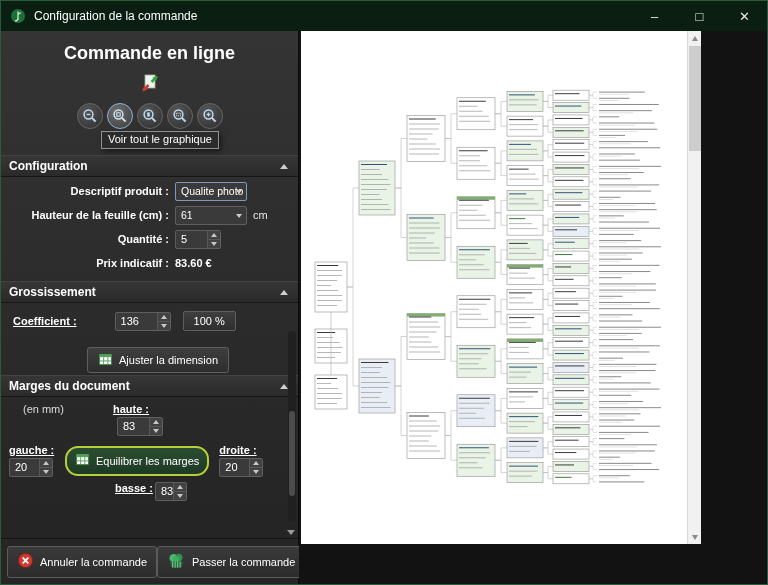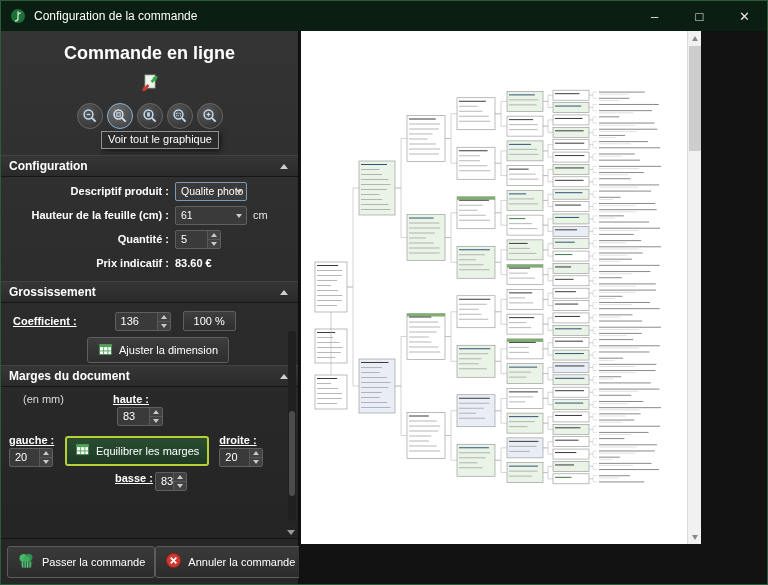--- a/index.html
+++ b/index.html
@@ -50,7 +50,7 @@
   .lbl-u{font-size:11px;font-weight:bold;color:#fff;text-decoration:underline;white-space:nowrap}
   .coef-row .spinner{margin-left:38px}
   .pct-btn{margin-left:12px;height:20px;padding:0 10px;background:linear-gradient(#3e3e3e,#2f2f2f);border:1px solid #5f5f5f;border-radius:2px;color:#fff;font-size:11px;cursor:pointer}
-  .adjust-row{margin-top:6px;padding-left:86px;height:20px}
+  .adjust-row{margin-top:16px;padding-left:86px;height:20px}
   .tool-btn{height:26px;display:flex;align-items:center;gap:6px;padding:0 10px;background:linear-gradient(#3e3e3e,#2e2e2e);border:1px solid #5f5f5f;border-radius:3px;color:#fff;font-size:11px;cursor:pointer}
   
   .mm-row{display:flex;align-items:flex-end;margin-top:5px;height:13px;padding-left:22px}

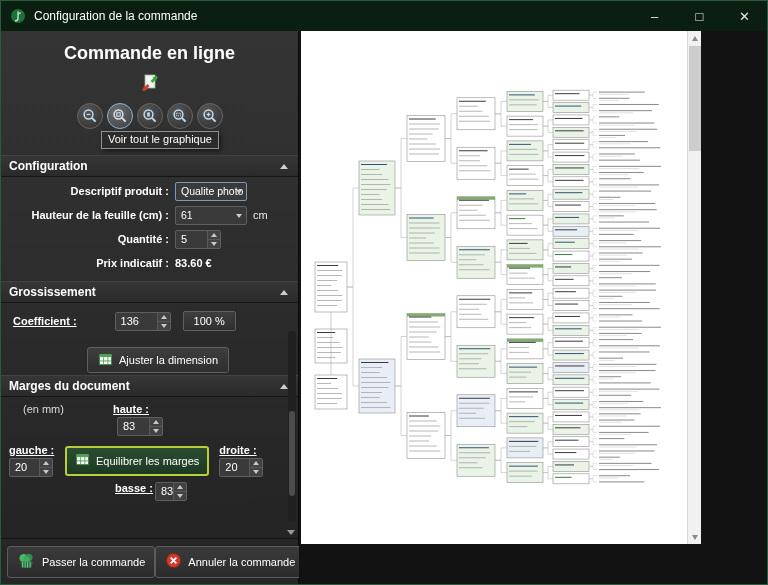--- a/index.html
+++ b/index.html
@@ -59,7 +59,7 @@
   .haute-row{margin-top:2px;padding-left:116px;height:19px}
   .margins-mid{display:flex;align-items:center;margin-top:8px;padding-left:8px}
   .m-col{display:flex;flex-direction:column;gap:2px;width:46px}
-  .balance-btn{margin-left:10px;height:30px;display:flex;align-items:center;gap:6px;padding:0 8px;background:linear-gradient(#2a4d31,#1e3a25);border:2px solid #b8cf3a;border-radius:3px;color:#fff;font-size:11px;cursor:pointer}
+  .balance-btn{margin-left:10px;height:30px;display:flex;align-items:center;gap:6px;padding:0 8px;background:linear-gradient(#2a4d31,#1e3a25);border:2px solid #b8cf3a;border-radius:13px;color:#fff;font-size:11px;cursor:pointer}
   .margins-mid .m-col.right{margin-left:10px}
   .basse-col{display:flex;flex-direction:row;gap:2px;margin-top:5px;padding-left:114px;width:170px}
   

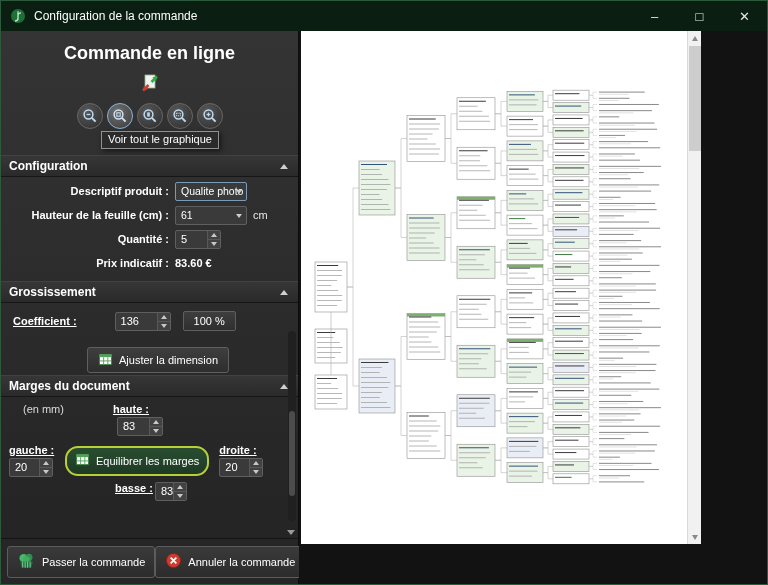--- a/index.html
+++ b/index.html
@@ -328,6 +328,15 @@
       <div class="panel-footer">
         <button class="footer-btn">
           <span>
+            <svg viewBox="0 0 18 18" width="17" height="17">
+                <circle cx="9" cy="9" r="7.5" fill="#cf3b30" stroke="#8d1f17"></circle>
+                <path d="M6 6 L12 12 M12 6 L6 12" stroke="#ffffff" stroke-width="1.8"></path>
+              </svg>
+          </span>
+          <span>Annuler la commande</span>
+        </button>
+        <button class="footer-btn">
+          <span>
             <svg viewBox="0 0 20 20" width="19" height="19">
                 <circle cx="7" cy="7.5" r="4.4" fill="#49b86a"></circle>
                 <circle cx="12.5" cy="6.8" r="3.8" fill="#2f9150"></circle>
@@ -337,15 +346,6 @@
               </svg>
           </span>
           <span>Passer la commande</span>
-        </button>
-        <button class="footer-btn">
-          <span>
-            <svg viewBox="0 0 18 18" width="17" height="17">
-                <circle cx="9" cy="9" r="7.5" fill="#cf3b30" stroke="#8d1f17"></circle>
-                <path d="M6 6 L12 12 M12 6 L6 12" stroke="#ffffff" stroke-width="1.8"></path>
-              </svg>
-          </span>
-          <span>Annuler la commande</span>
         </button>
       </div>
     </div>

